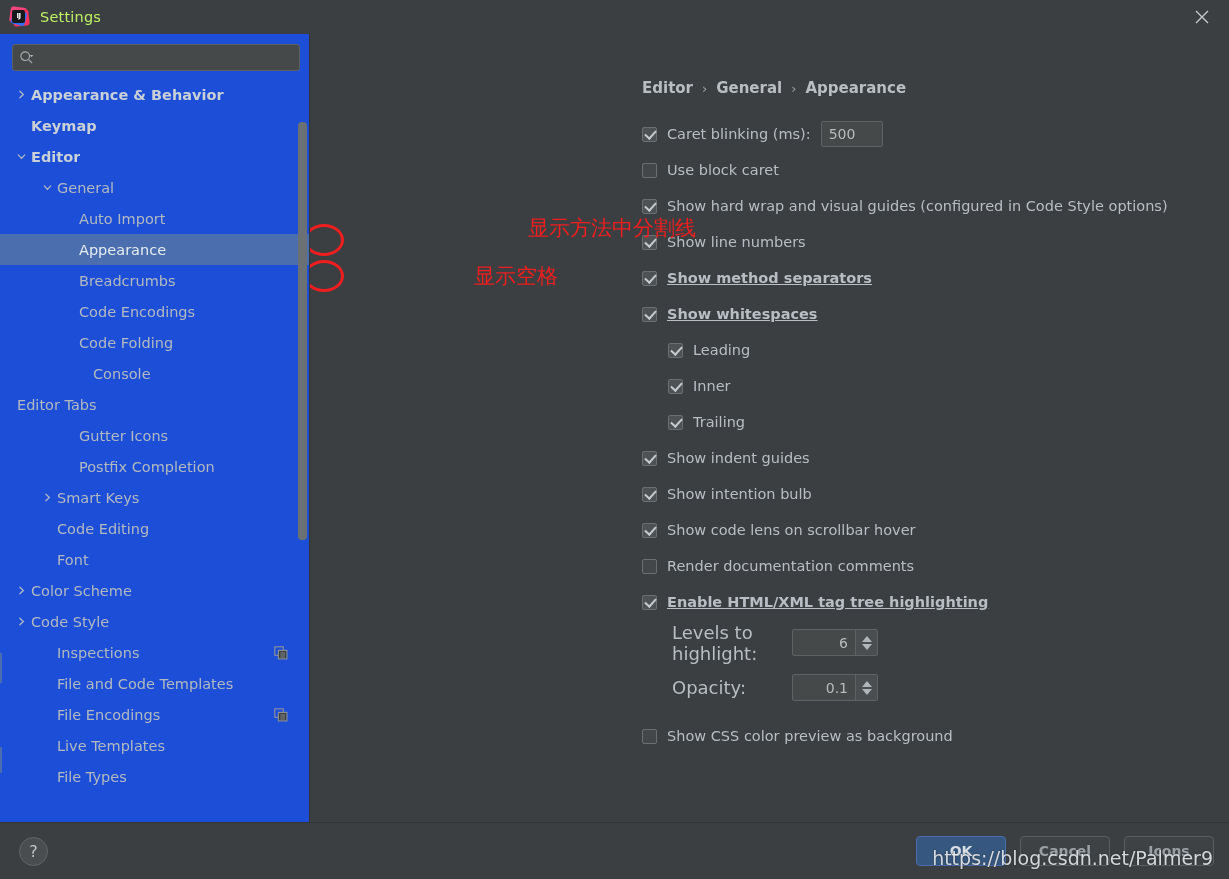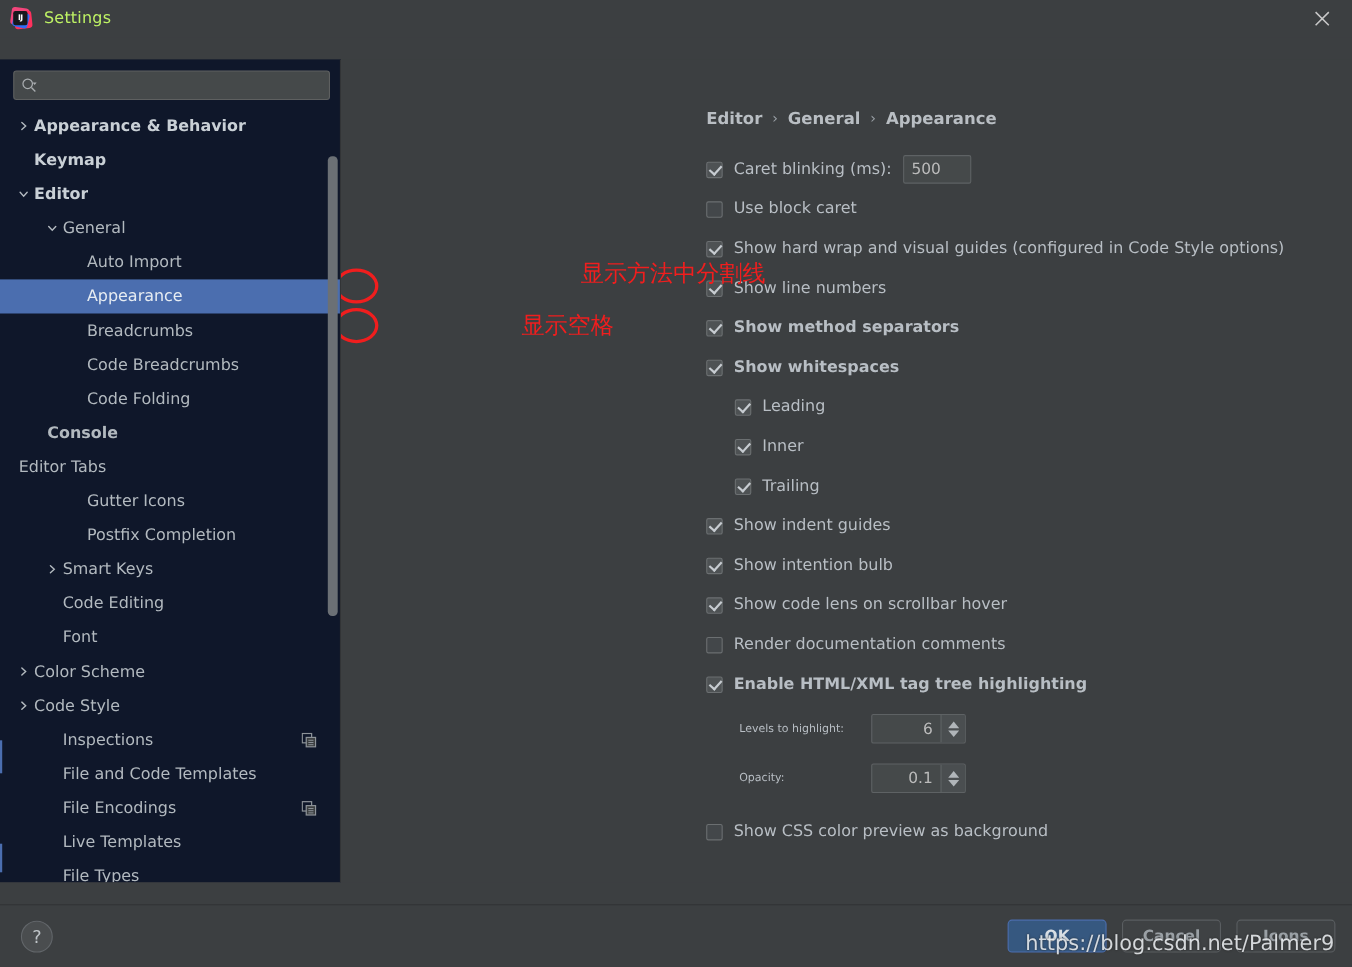--- a/index.html
+++ b/index.html
@@ -13,7 +13,7 @@
     position: relative;
     width: 1229px; height: 879px;
     background: #3c3f41;
-    display: flex; flex-direction: column; gap: 20px;
+    display: flex; flex-direction: column;
   }
 
   

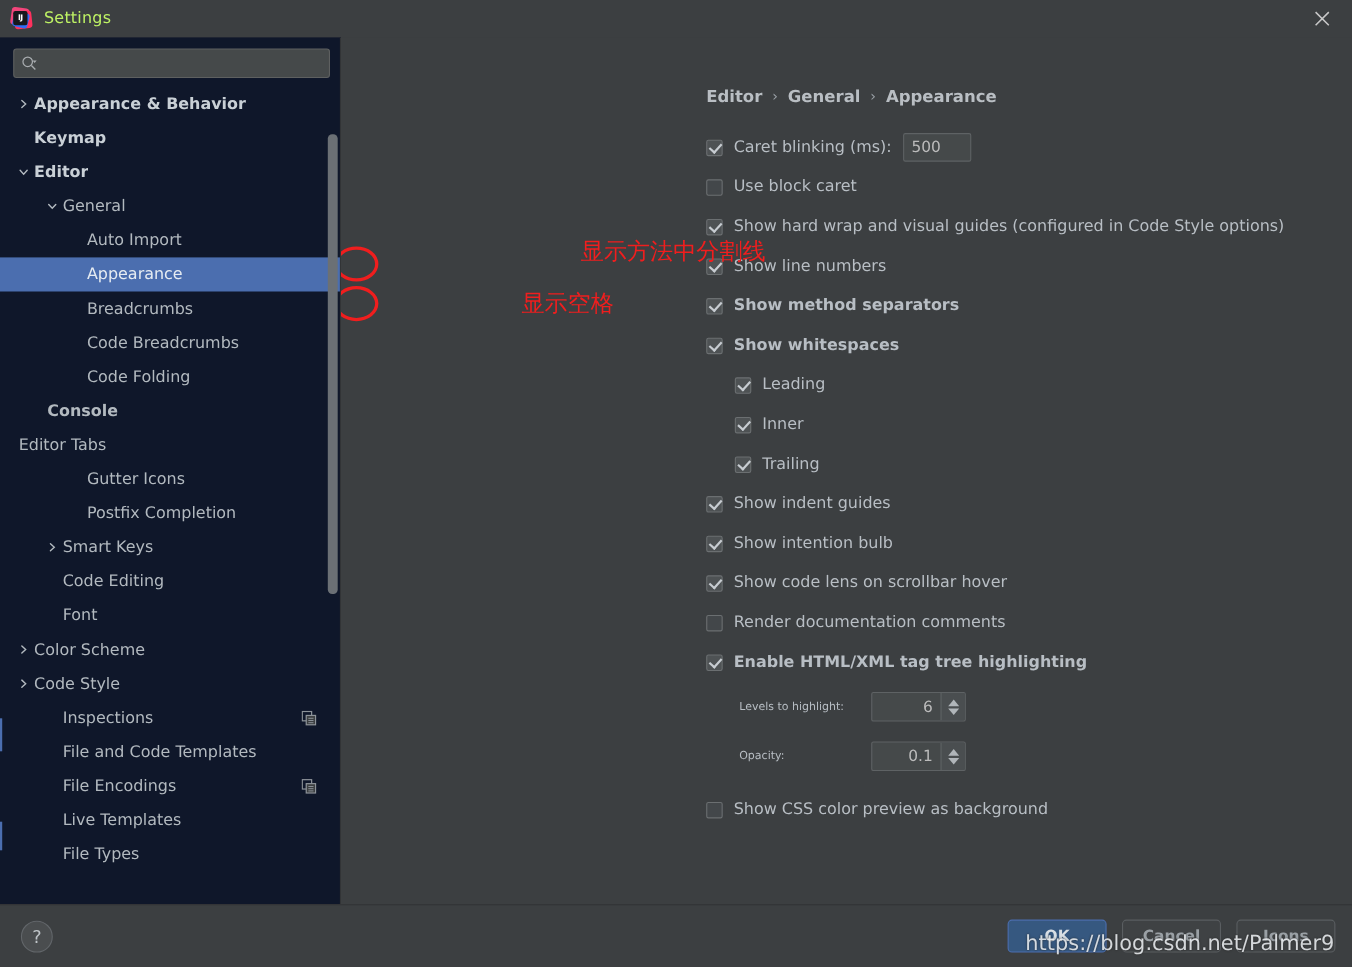--- a/index.html
+++ b/index.html
@@ -55,7 +55,7 @@
   
   .sidebar {
     width: 310px; flex: 0 0 310px;
-    background: #0f172a;
+    background: #1d4ed8;
     position: relative;
     display: flex; flex-direction: column;
     overflow: hidden;

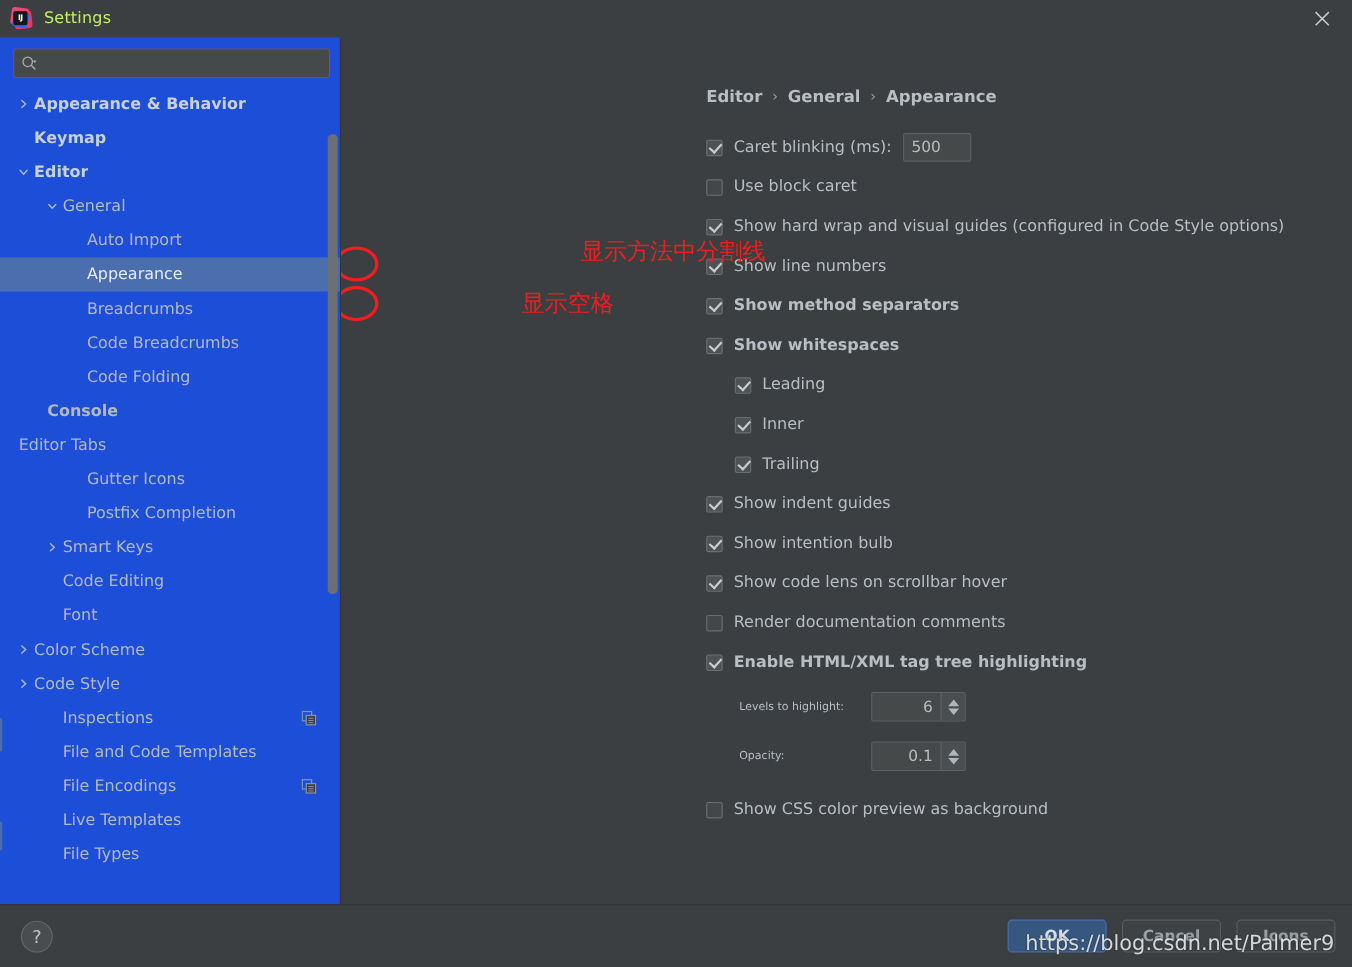--- a/index.html
+++ b/index.html
@@ -139,7 +139,7 @@
     transform: rotate(42deg);
   }
   .cb-label { color: #b8bec4; font-size: 14.5px; }
-  .cb-label.bold { font-weight: bold; }
+  .cb-label.bold { font-weight: bold; text-decoration: underline; }
 
   .txtfield {
     margin-left: 10px;

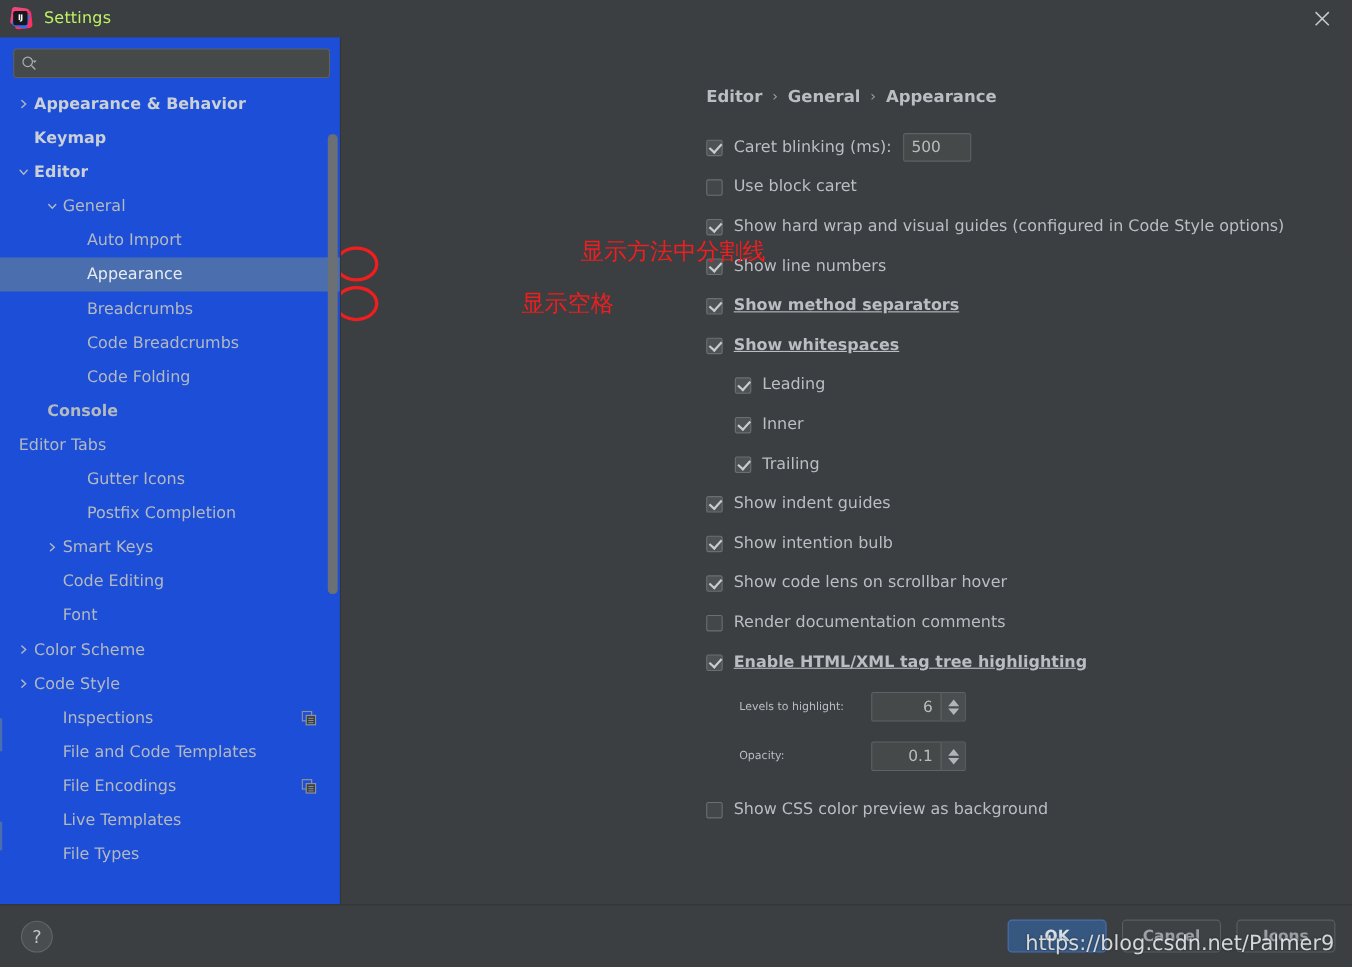--- a/index.html
+++ b/index.html
@@ -313,7 +313,7 @@
                 <path d="M4.2 2.5 L8 6 L4.2 9.5" stroke="currentColor" stroke-width="1.4" fill="none" stroke-linecap="round"></path>
               </svg>
             </span>
-            <span class="tlabel">Code Breadcrumbs</span>
+            <span class="tlabel">Code Encodings</span>
           </div>
           <div class="titem" style="padding-left: 62px;">
             <span class="arrow blank">

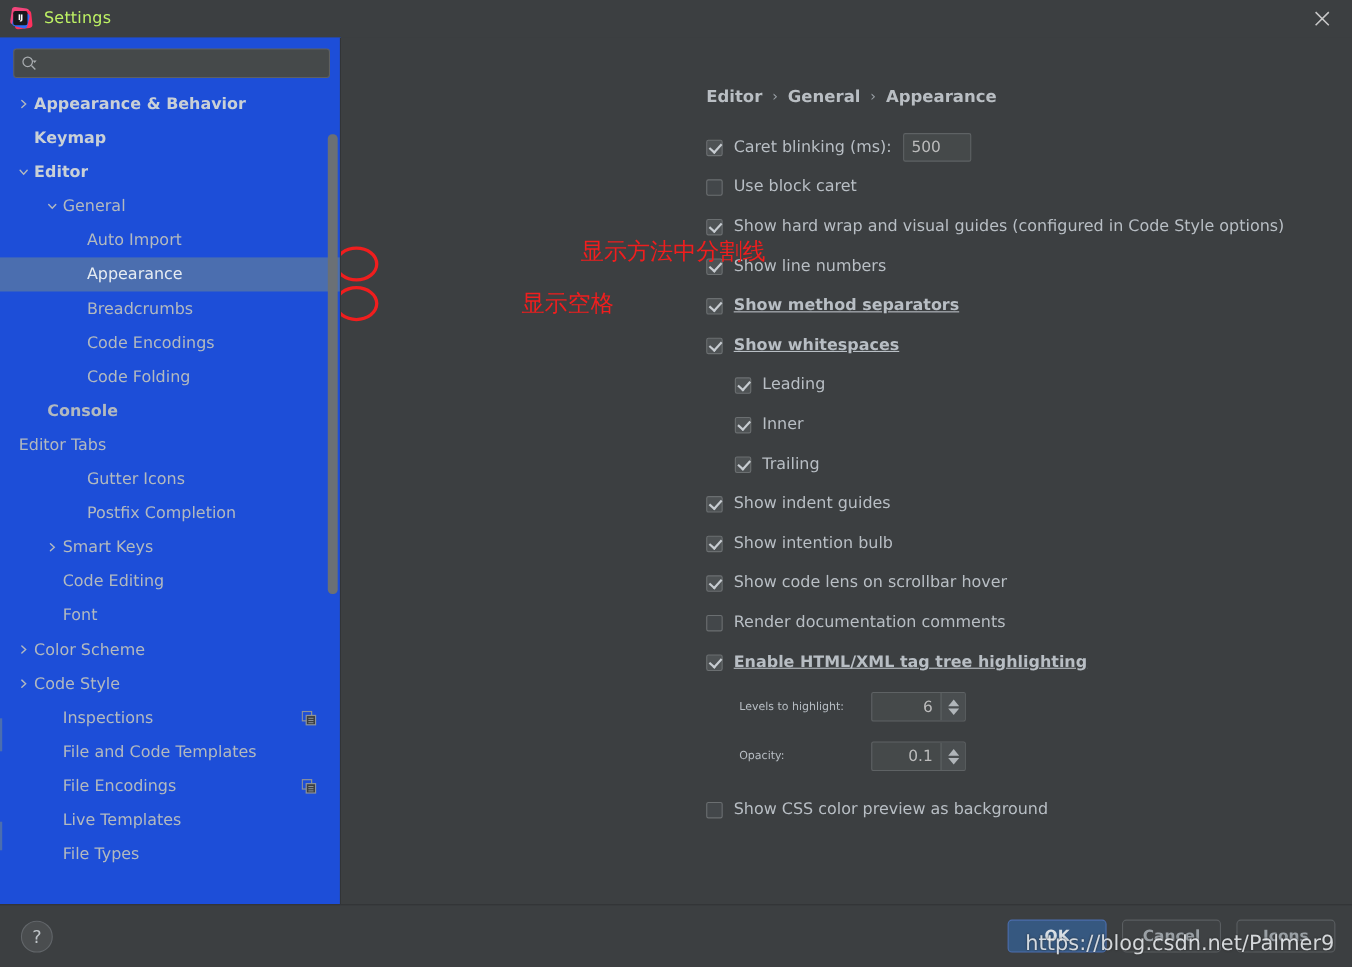--- a/index.html
+++ b/index.html
@@ -323,7 +323,7 @@
             </span>
             <span class="tlabel">Code Folding</span>
           </div>
-          <div class="titem" style="padding-left: 26px; font-weight: bold;">
+          <div class="titem" style="padding-left: 76px;">
             <span class="arrow blank">
               <svg width="11" height="11" viewBox="0 0 12 12">
                 <path d="M4.2 2.5 L8 6 L4.2 9.5" stroke="currentColor" stroke-width="1.4" fill="none" stroke-linecap="round"></path>

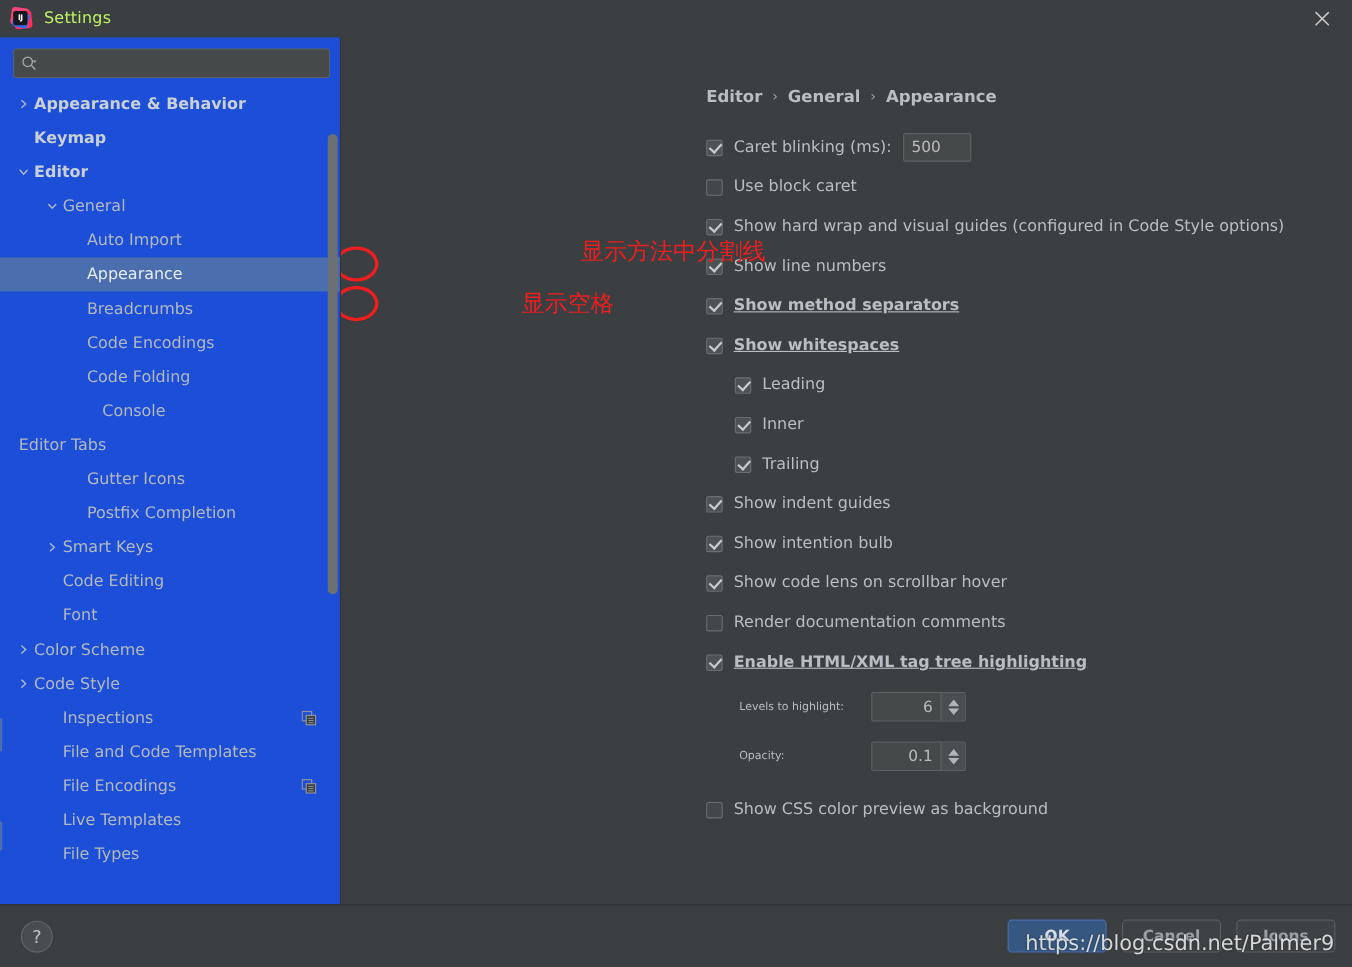--- a/index.html
+++ b/index.html
@@ -149,7 +149,7 @@
     display: flex; align-items: center; padding-left: 7px;
   }
   .flabel {
-    color: #b8bec4; font-size: 10px;
+    color: #b8bec4; font-size: 18px;
     width: 150px; flex: 0 0 150px; padding-left: 30px;
   }
   .spinner {

